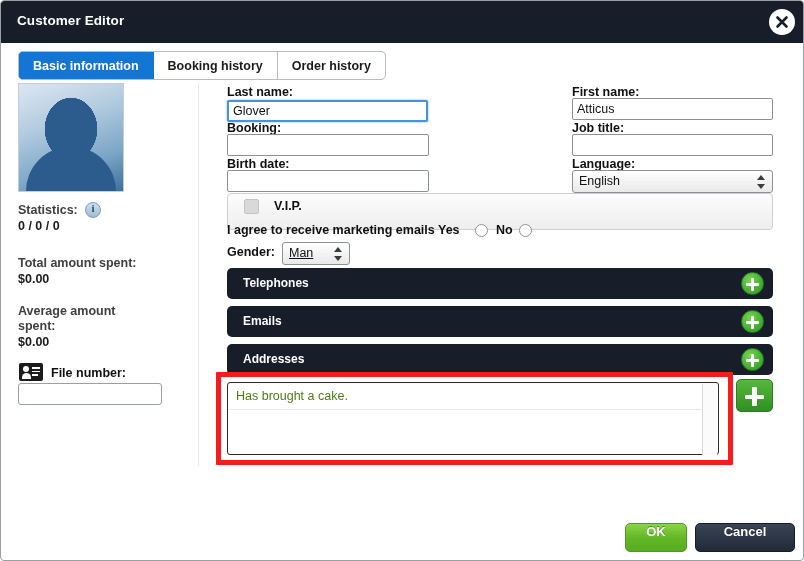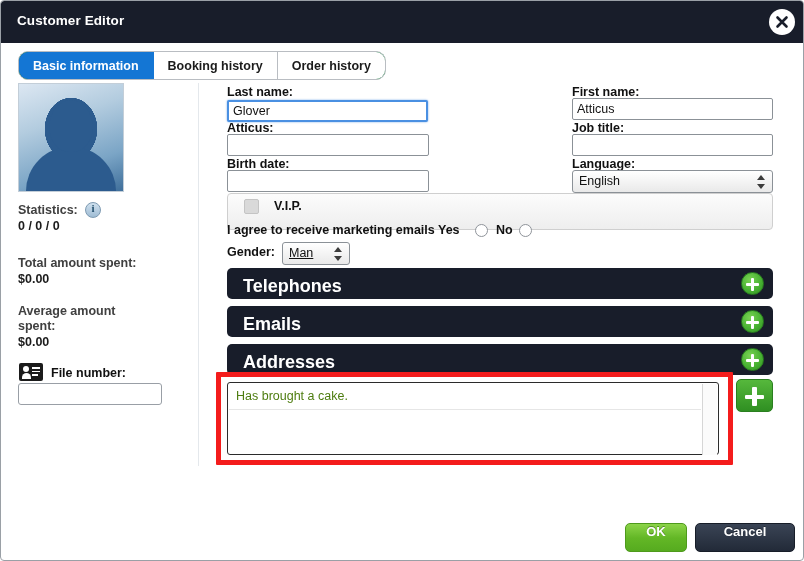--- a/index.html
+++ b/index.html
@@ -45,7 +45,7 @@
   .tabs {
     position: absolute; left: 17px; top: 50px;
     display: flex; height: 29px;
-    border-radius: 10px;
+    border-radius: 5px;
     overflow: hidden;
     border: 1px solid #b9bdc2;
     background: #15803d;

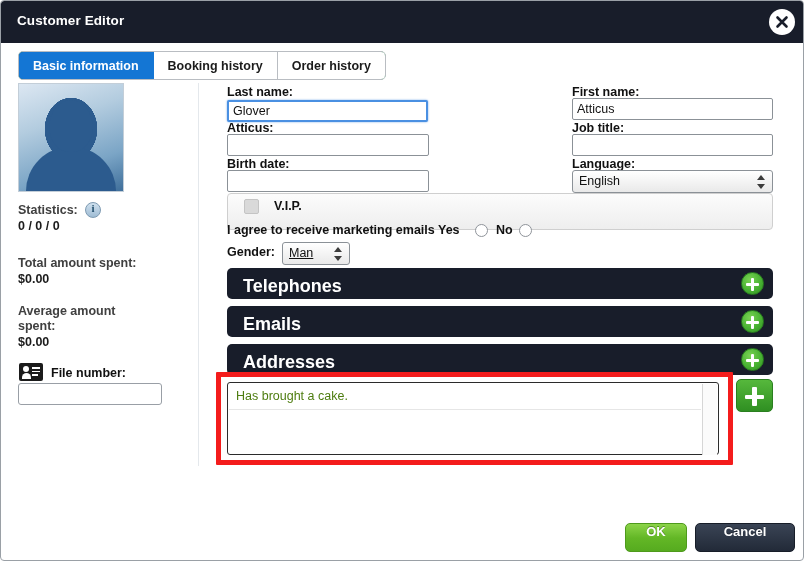--- a/index.html
+++ b/index.html
@@ -355,7 +355,7 @@
   <div class="flabel" style="left:226px; top:84px;">Last name:</div>
   <input class="finput focused" style="left: 226px; top: 99px; width: 201px;" type="text" value="Glover">
 
-  <div class="flabel" style="left:226px; top:120px;">Atticus:</div>
+  <div class="flabel" style="left:226px; top:120px;">Booking:</div>
   <input class="finput" style="left: 226px; top: 133px; width: 202px;" type="text" value="">
 
   <div class="flabel" style="left:226px; top:156px;">Birth date:</div>

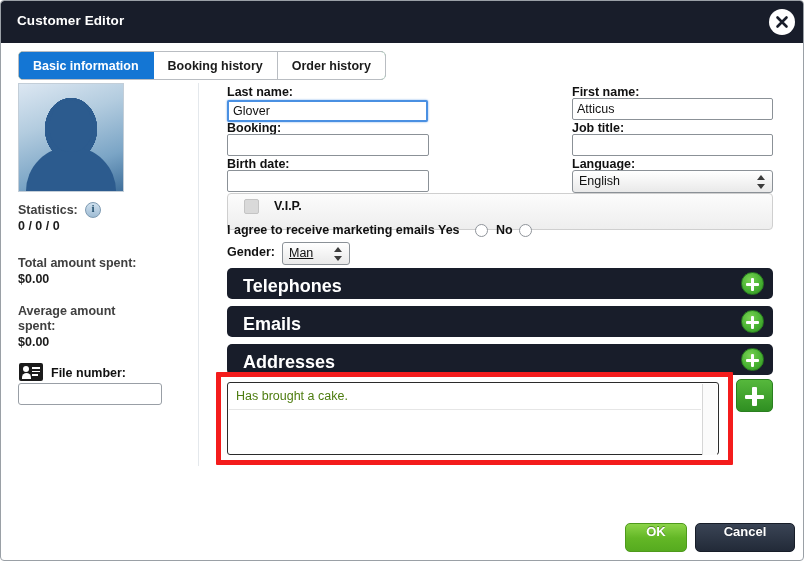--- a/index.html
+++ b/index.html
@@ -229,7 +229,7 @@
   }
   .section-title {
     position: absolute; left: 16px; top: 8px;
-    color: #ffffff; font-size: 18px; font-weight: bold;
+    color: #ffffff; font-size: 12px; font-weight: bold;
   }
   .plus-circle {
     position: absolute; right: 9px; top: 4px;

